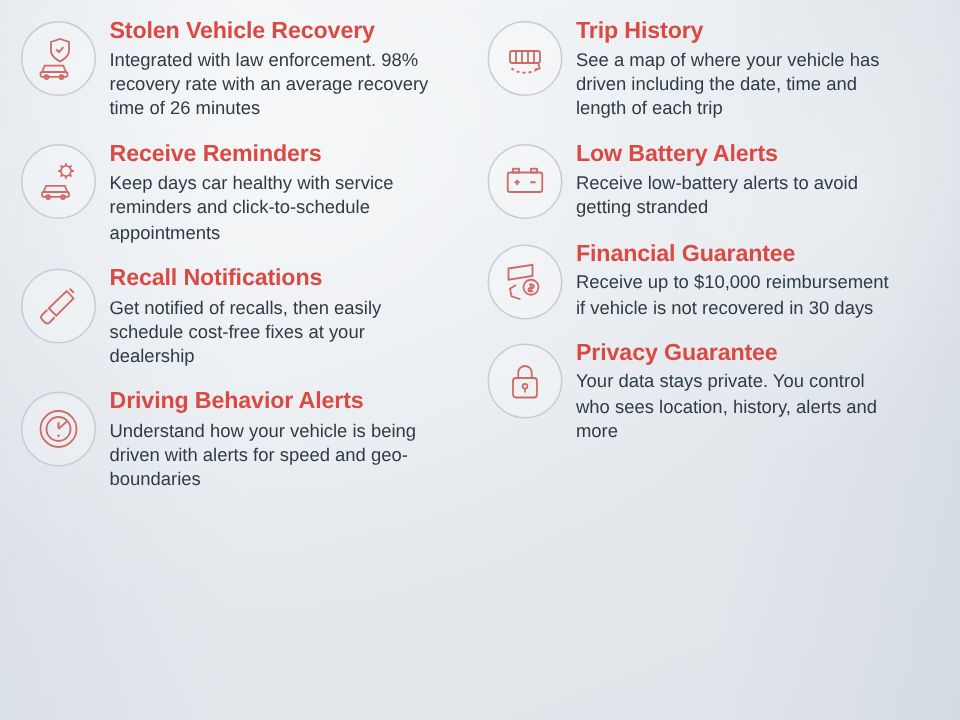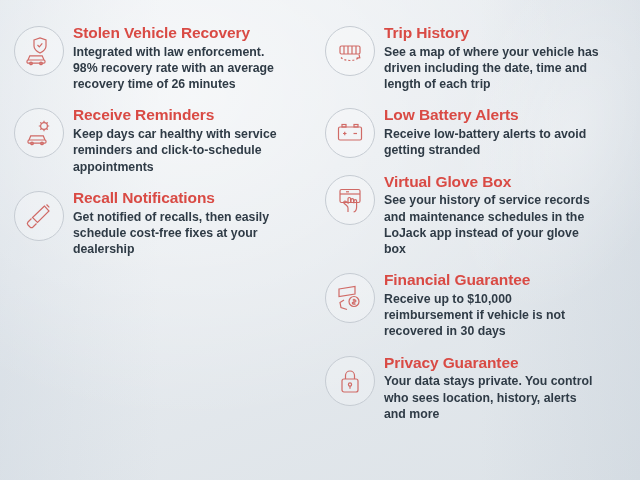--- a/index.html
+++ b/index.html
@@ -33,7 +33,7 @@
     position: relative;
     display: flex;
     gap: 10px;
-    padding: 24px 14px 10px 14px;
+    padding: 12px 14px 10px 14px;
     box-sizing: border-box;
     height: 100%;
   }

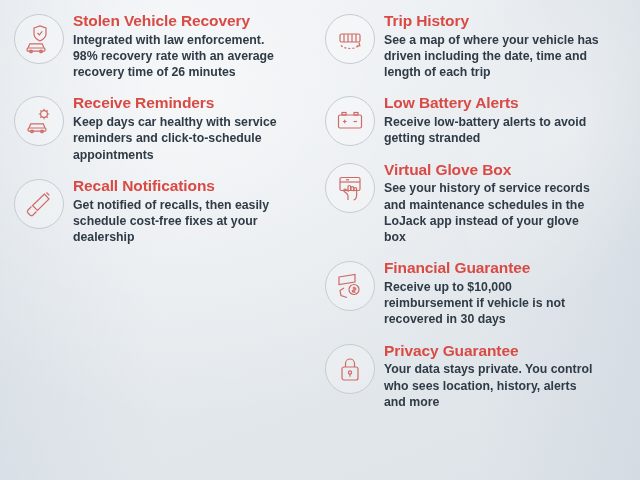--- a/index.html
+++ b/index.html
@@ -80,7 +80,6 @@
     line-height: 1.32;
     margin: 0;
     max-width: 215px;
-    font-weight: bold;
   }
   .glare {
     position: absolute;

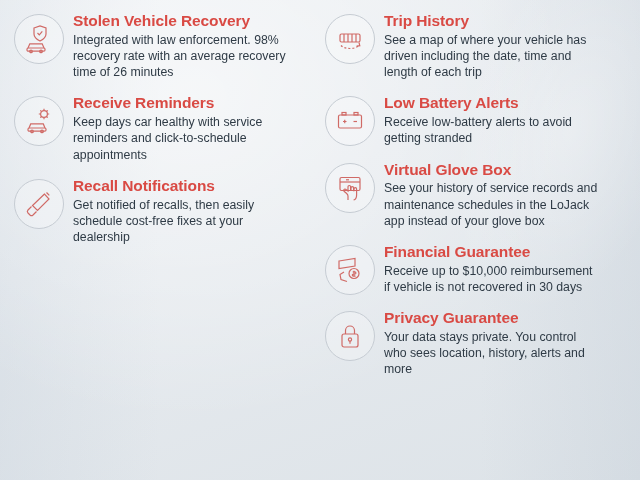--- a/index.html
+++ b/index.html
@@ -186,20 +186,6 @@
         </div>
       </div>
 
-      <div class="feature">
-        <div class="icon-wrap">
-          <svg width="30" height="30" viewBox="0 0 30 30" fill="none" stroke="#d06a66" stroke-width="1.2">
-            <rect x="5" y="4.5" width="20" height="13" rx="1.5"></rect>
-            <path d="M5 9 h20"></path>
-            <path d="M11 6.8 h3"></path>
-            <path d="M13 27 v-4 c0-1.2 -0.6-2 -1.6-2.8 l-2.4-2 a1.3 1.3 0 0 1 1.6-2 l2.4 1.8 v-4.2 a1.3 1.3 0 0 1 2.6 0 v3.6 h0.4 v-2.4 a1.3 1.3 0 0 1 2.6 0 v2.6 h0.4 v-1.6 a1.3 1.3 0 0 1 2.6 0 v6 c0 3 -1.5 4.6 -3 5"></path>
-          </svg>
-        </div>
-        <div class="text">
-          <p class="title">Virtual Glove Box</p>
-          <p class="desc">See your history of service records and maintenance schedules in the LoJack app instead of your glove box</p>
-        </div>
-      </div>
 
       <div class="feature">
         <div class="icon-wrap">

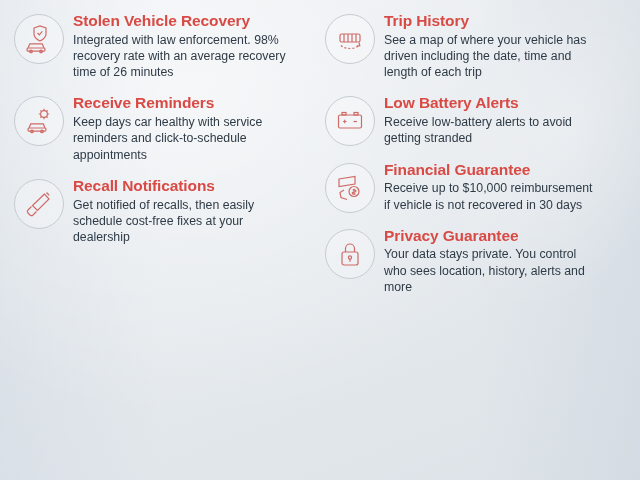--- a/index.html
+++ b/index.html
@@ -150,6 +150,21 @@
         </div>
       </div>
 
+      <div class="feature">
+        <div class="icon-wrap">
+          <svg width="30" height="30" viewBox="0 0 30 30" fill="none" stroke="#d06a66" stroke-width="1.2">
+            <circle cx="15" cy="15" r="12"></circle>
+            <circle cx="15" cy="15" r="8"></circle>
+            <path d="M15 15 l5.5-5"></path>
+            <path d="M15 10.5 v4" stroke-width="1.4"></path>
+            <circle cx="15" cy="19.5" r="0.8" fill="#d06a66" stroke="none"></circle>
+          </svg>
+        </div>
+        <div class="text">
+          <p class="title">Driving Behavior Alerts</p>
+          <p class="desc">Understand how your vehicle is being driven with alerts for speed and geo-boundaries</p>
+        </div>
+      </div>
 
     </div>
 

